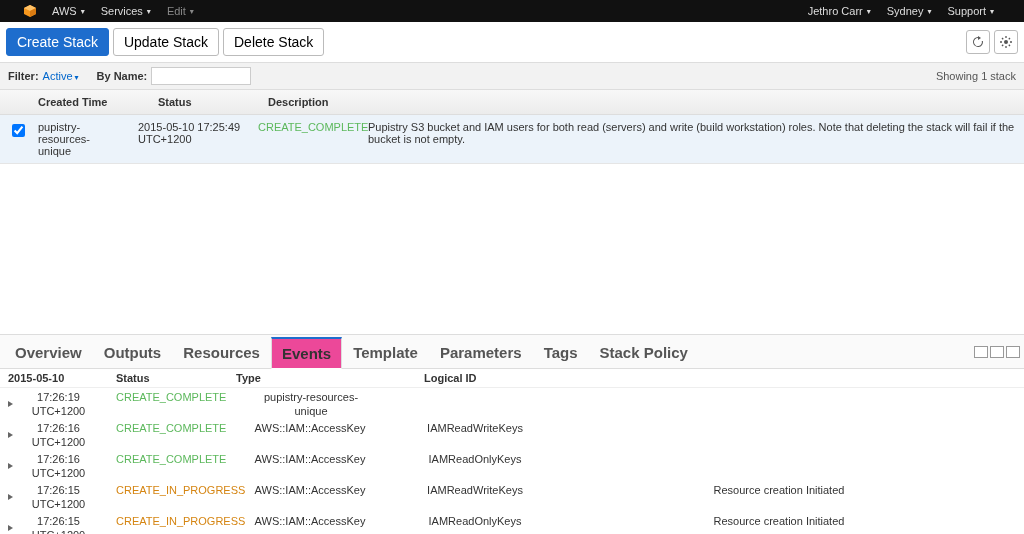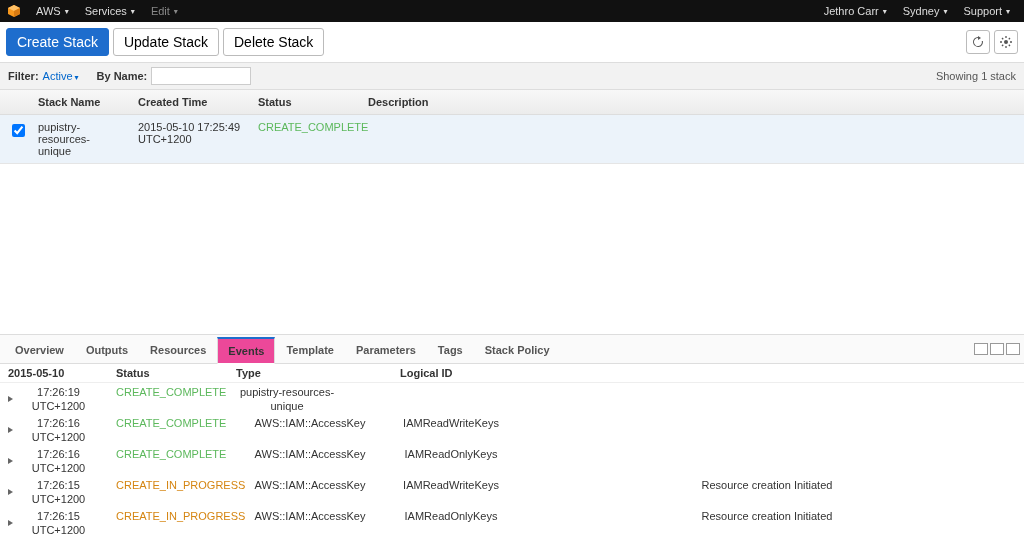--- a/index.html
+++ b/index.html
@@ -7,7 +7,7 @@
 body { width: 1024px; height: 534px; overflow: hidden; }
 
 
-.topnav { display: flex; align-items: center; background: #111; color: #eee; height: 22px; padding: 0 6px; font-size: 11px; }
+.topnav { display: flex; align-items: center; background: #111; color: #eee; height: 22px; padding: 0 22px; font-size: 11px; }
 .topnav .cube { width: 16px; height: 16px; display: flex; align-items: center; justify-content: center; margin-right: 6px; }
 .topnav .nav-item { display: flex; align-items: center; color: #ddd; padding: 0 8px; cursor: pointer; }
 .topnav .caret { margin-left: 4px; font-size: 8px; }

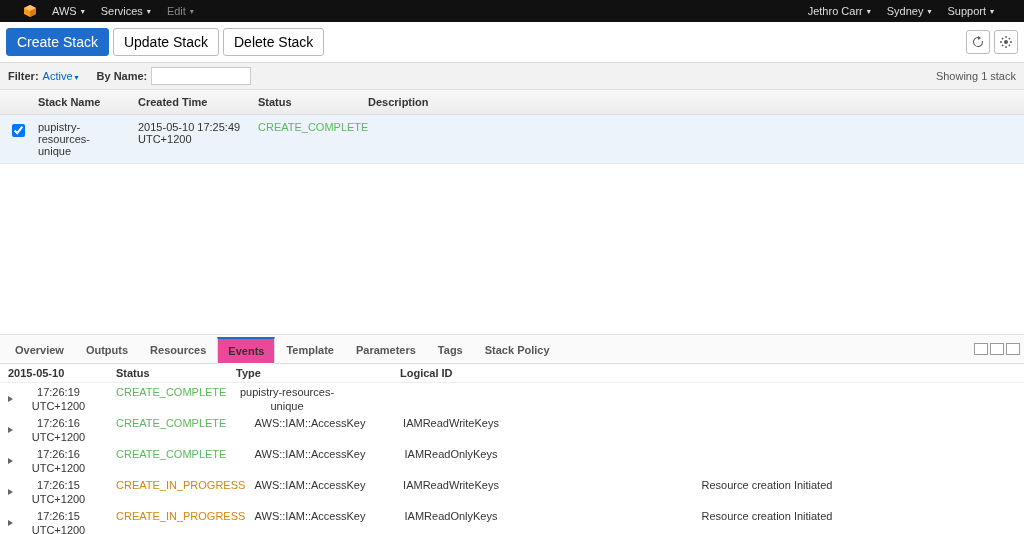--- a/index.html
+++ b/index.html
@@ -141,7 +141,6 @@
 
 <div class="stacks-header">
   <div class="col-check"></div>
-  <div class="col-name">Stack Name</div>
   <div class="col-time">Created Time</div>
   <div class="col-status">Status</div>
   <div class="col-desc">Description</div>

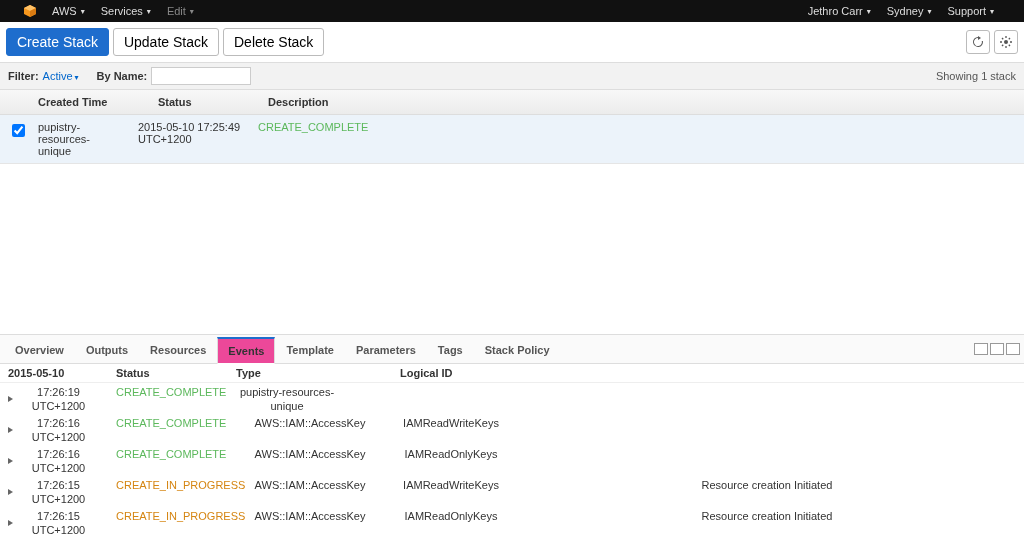--- a/index.html
+++ b/index.html
@@ -151,6 +151,7 @@
       <div class="col-name">pupistry-resources-unique</div>
       <div class="col-time">2015-05-10 17:25:49 UTC+1200</div>
       <div class="col-status status-green">CREATE_COMPLETE</div>
+      <div class="col-desc">Pupistry S3 bucket and IAM users for both read (servers) and write (build workstation) roles. Note that deleting the stack will fail if the bucket is not empty.</div>
     </div>
   </div>
 <div class="stacks-empty"></div>

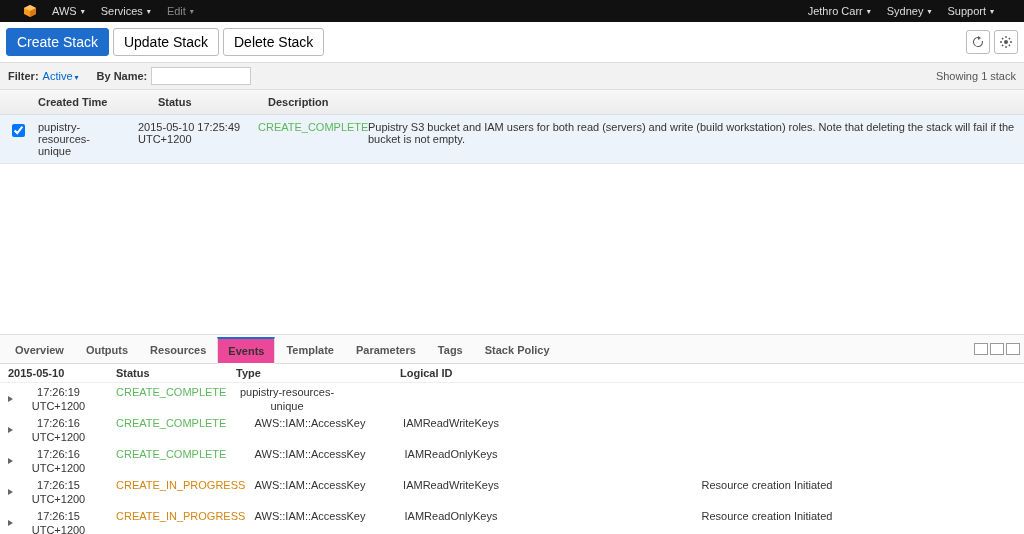--- a/index.html
+++ b/index.html
@@ -45,7 +45,7 @@
 
 
 .tabs { display: flex; align-items: center; border-top: 1px solid #ddd; border-bottom: 1px solid #ddd; background: #fafafa; padding: 0 4px; }
-.tab { padding: 6px 10px; color: #555; cursor: pointer; border: 1px solid transparent; border-bottom: none; margin-top: 2px; font-size: 11px; font-weight: bold; }
+.tab { padding: 6px 10px; color: #555; cursor: pointer; border: 1px solid transparent; border-bottom: none; margin-top: 2px; font-size: 15px; font-weight: bold; }
 .tab.active { background: #ec4899; border: 1px solid #ddd; border-top: 2px solid #1e6dcd; border-bottom: 1px solid #fff; margin-bottom: -1px; color: #333; }
 .tabs .layout-btns { margin-left: auto; display: flex; gap: 2px; }
 .layout-btn { width: 14px; height: 12px; border: 1px solid #999; background: #fff; cursor: pointer; }

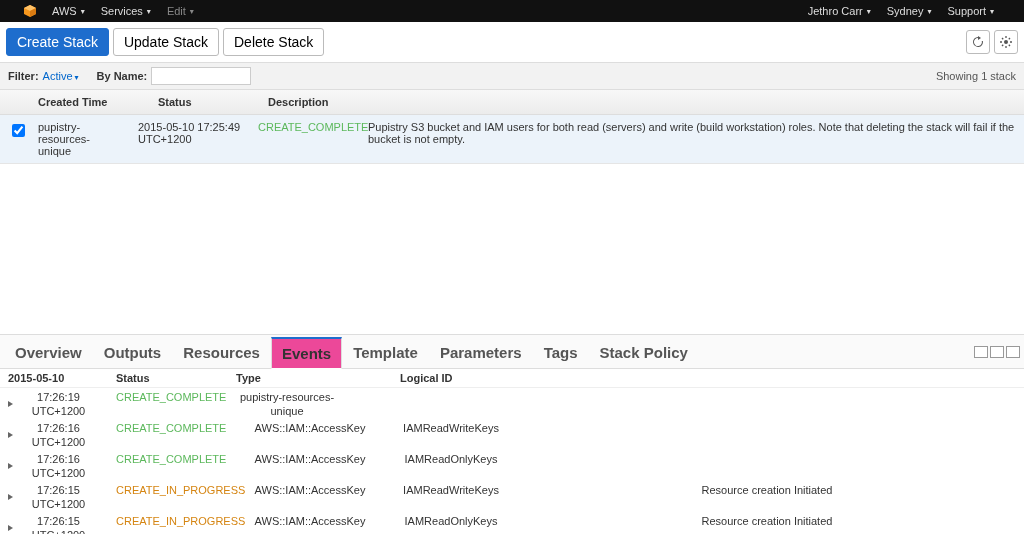--- a/index.html
+++ b/index.html
@@ -59,7 +59,7 @@
 .ev-time { width: 108px; display: flex; align-items: center; }
 .ev-status { width: 120px; }
 .ev-type { width: 164px; }
-.ev-logical { width: 118px; }
+.ev-logical { width: 118px; margin-left: 24px; }
 .ev-reason { flex: 1; }
 .tri { width: 0; height: 0; border-top: 3px solid transparent; border-bottom: 3px solid transparent; border-left: 5px solid #666; margin-right: 4px; }
 

